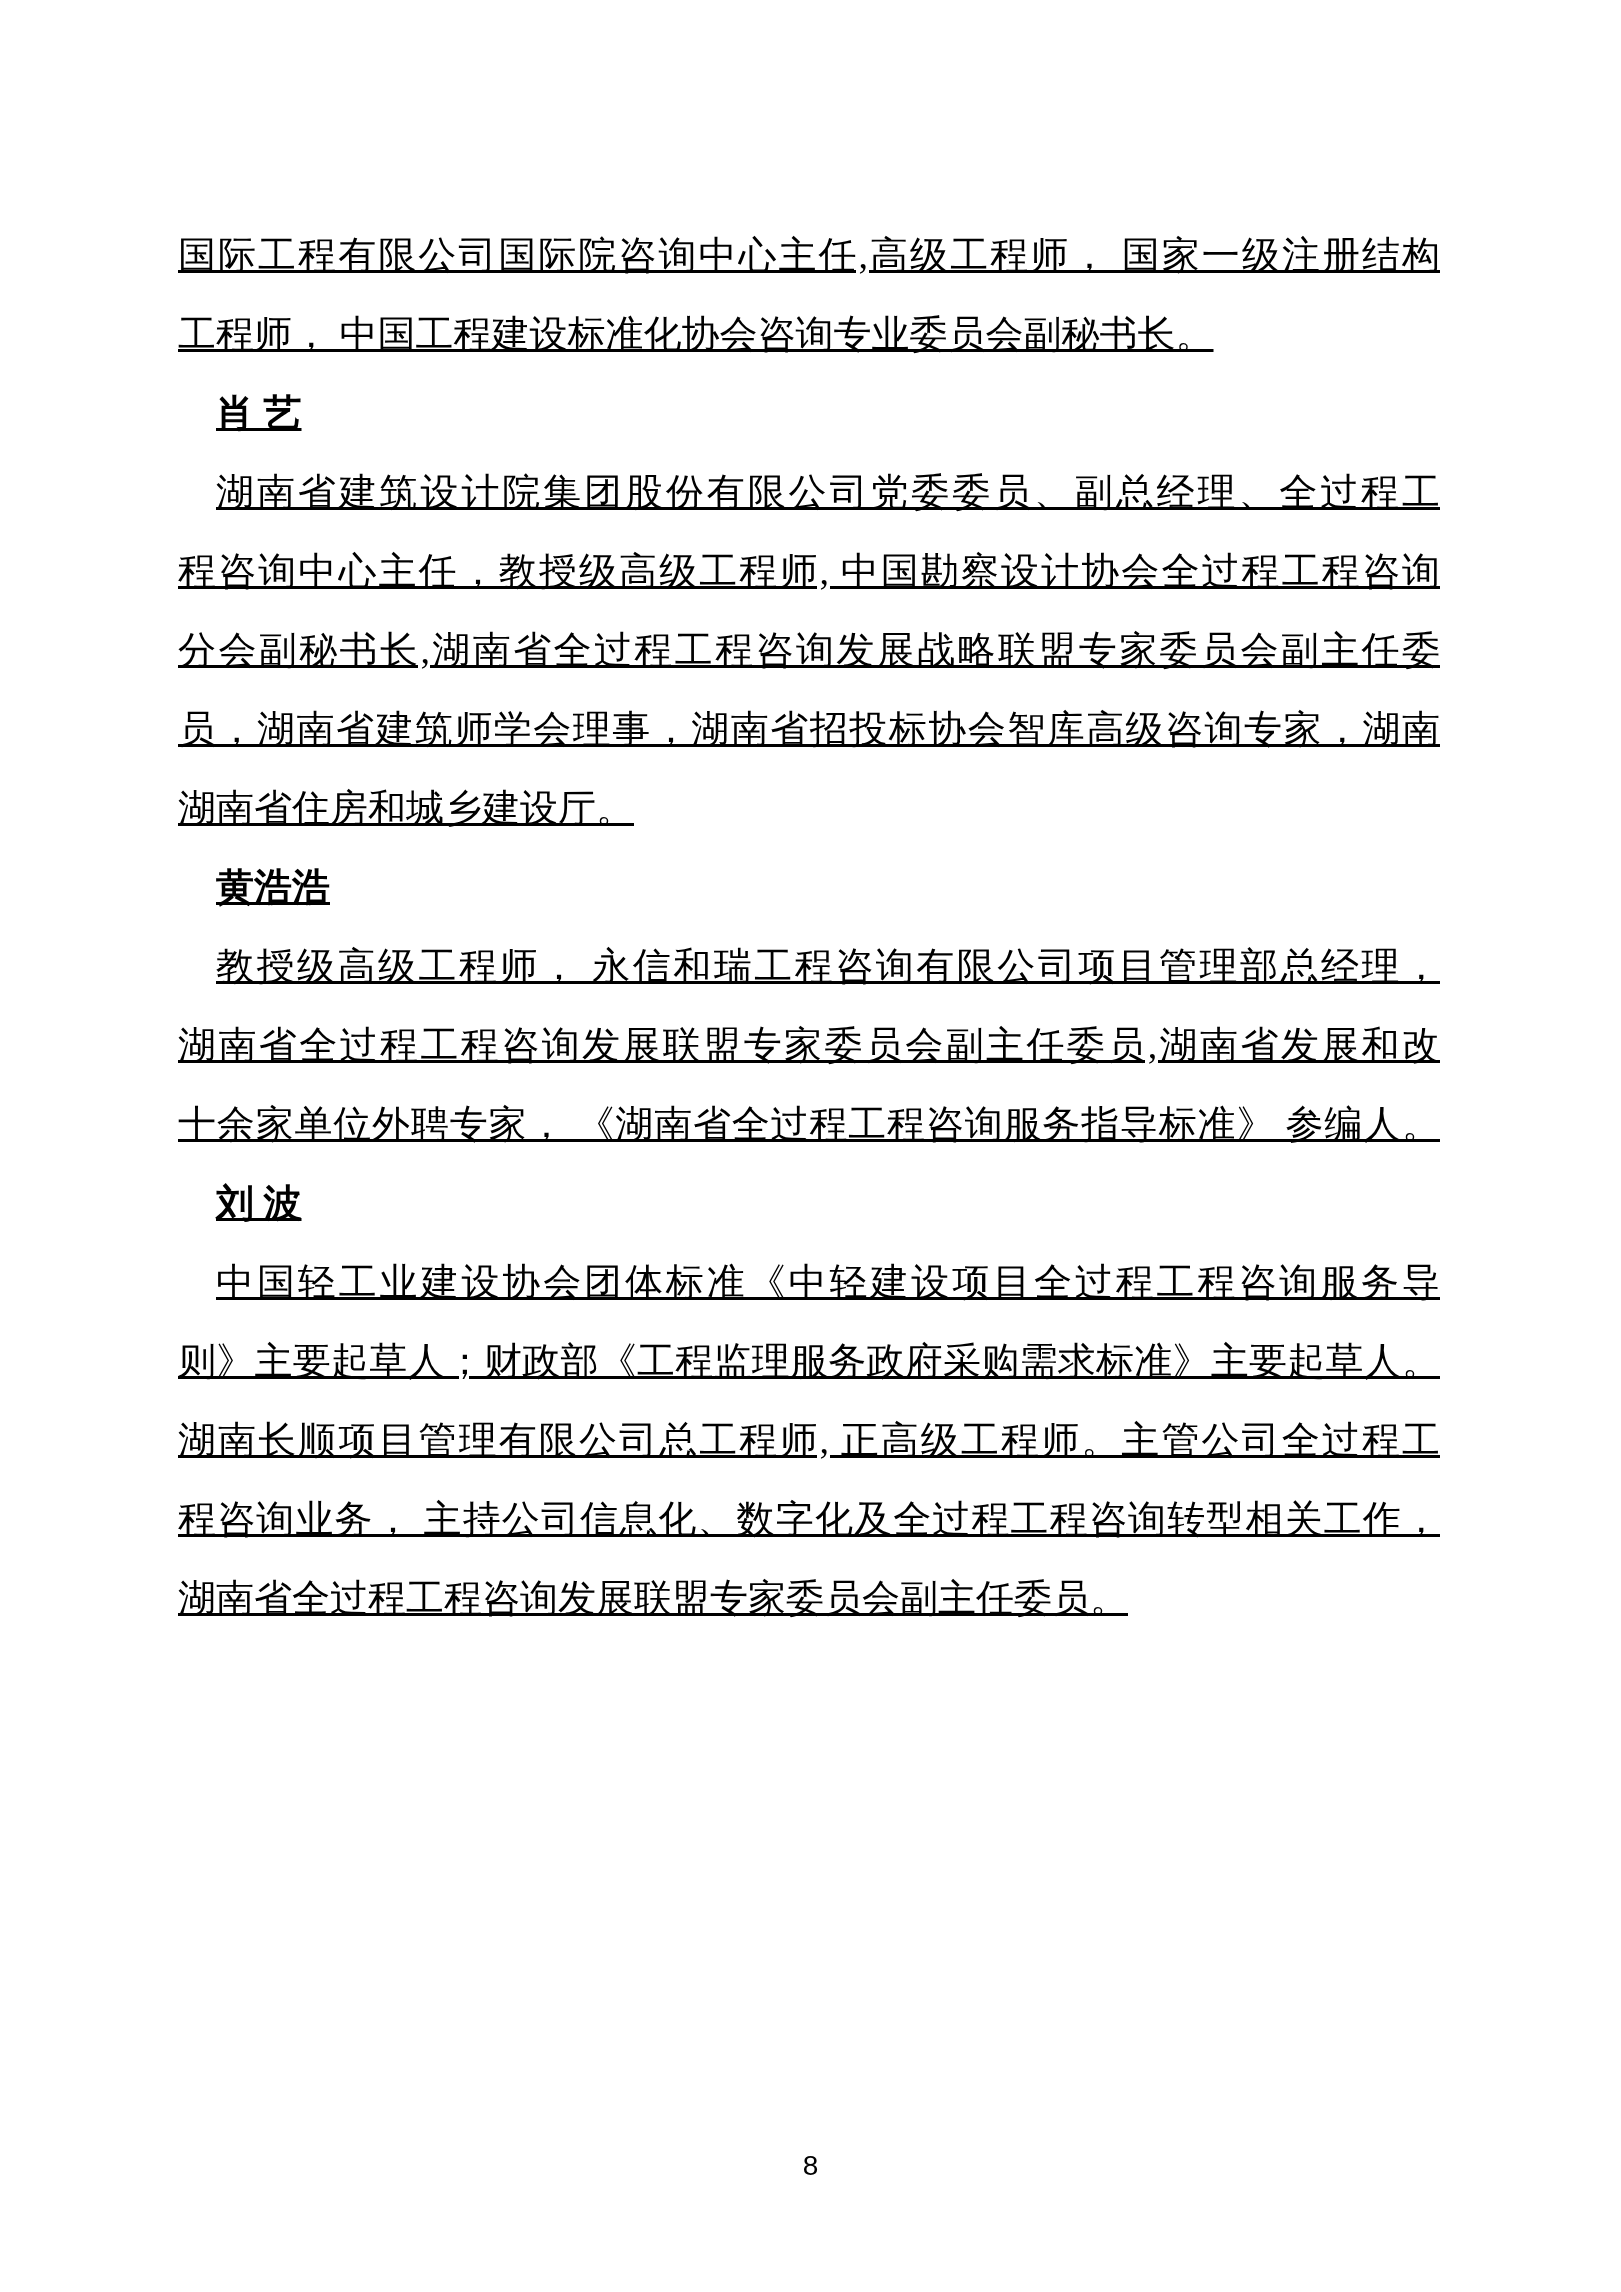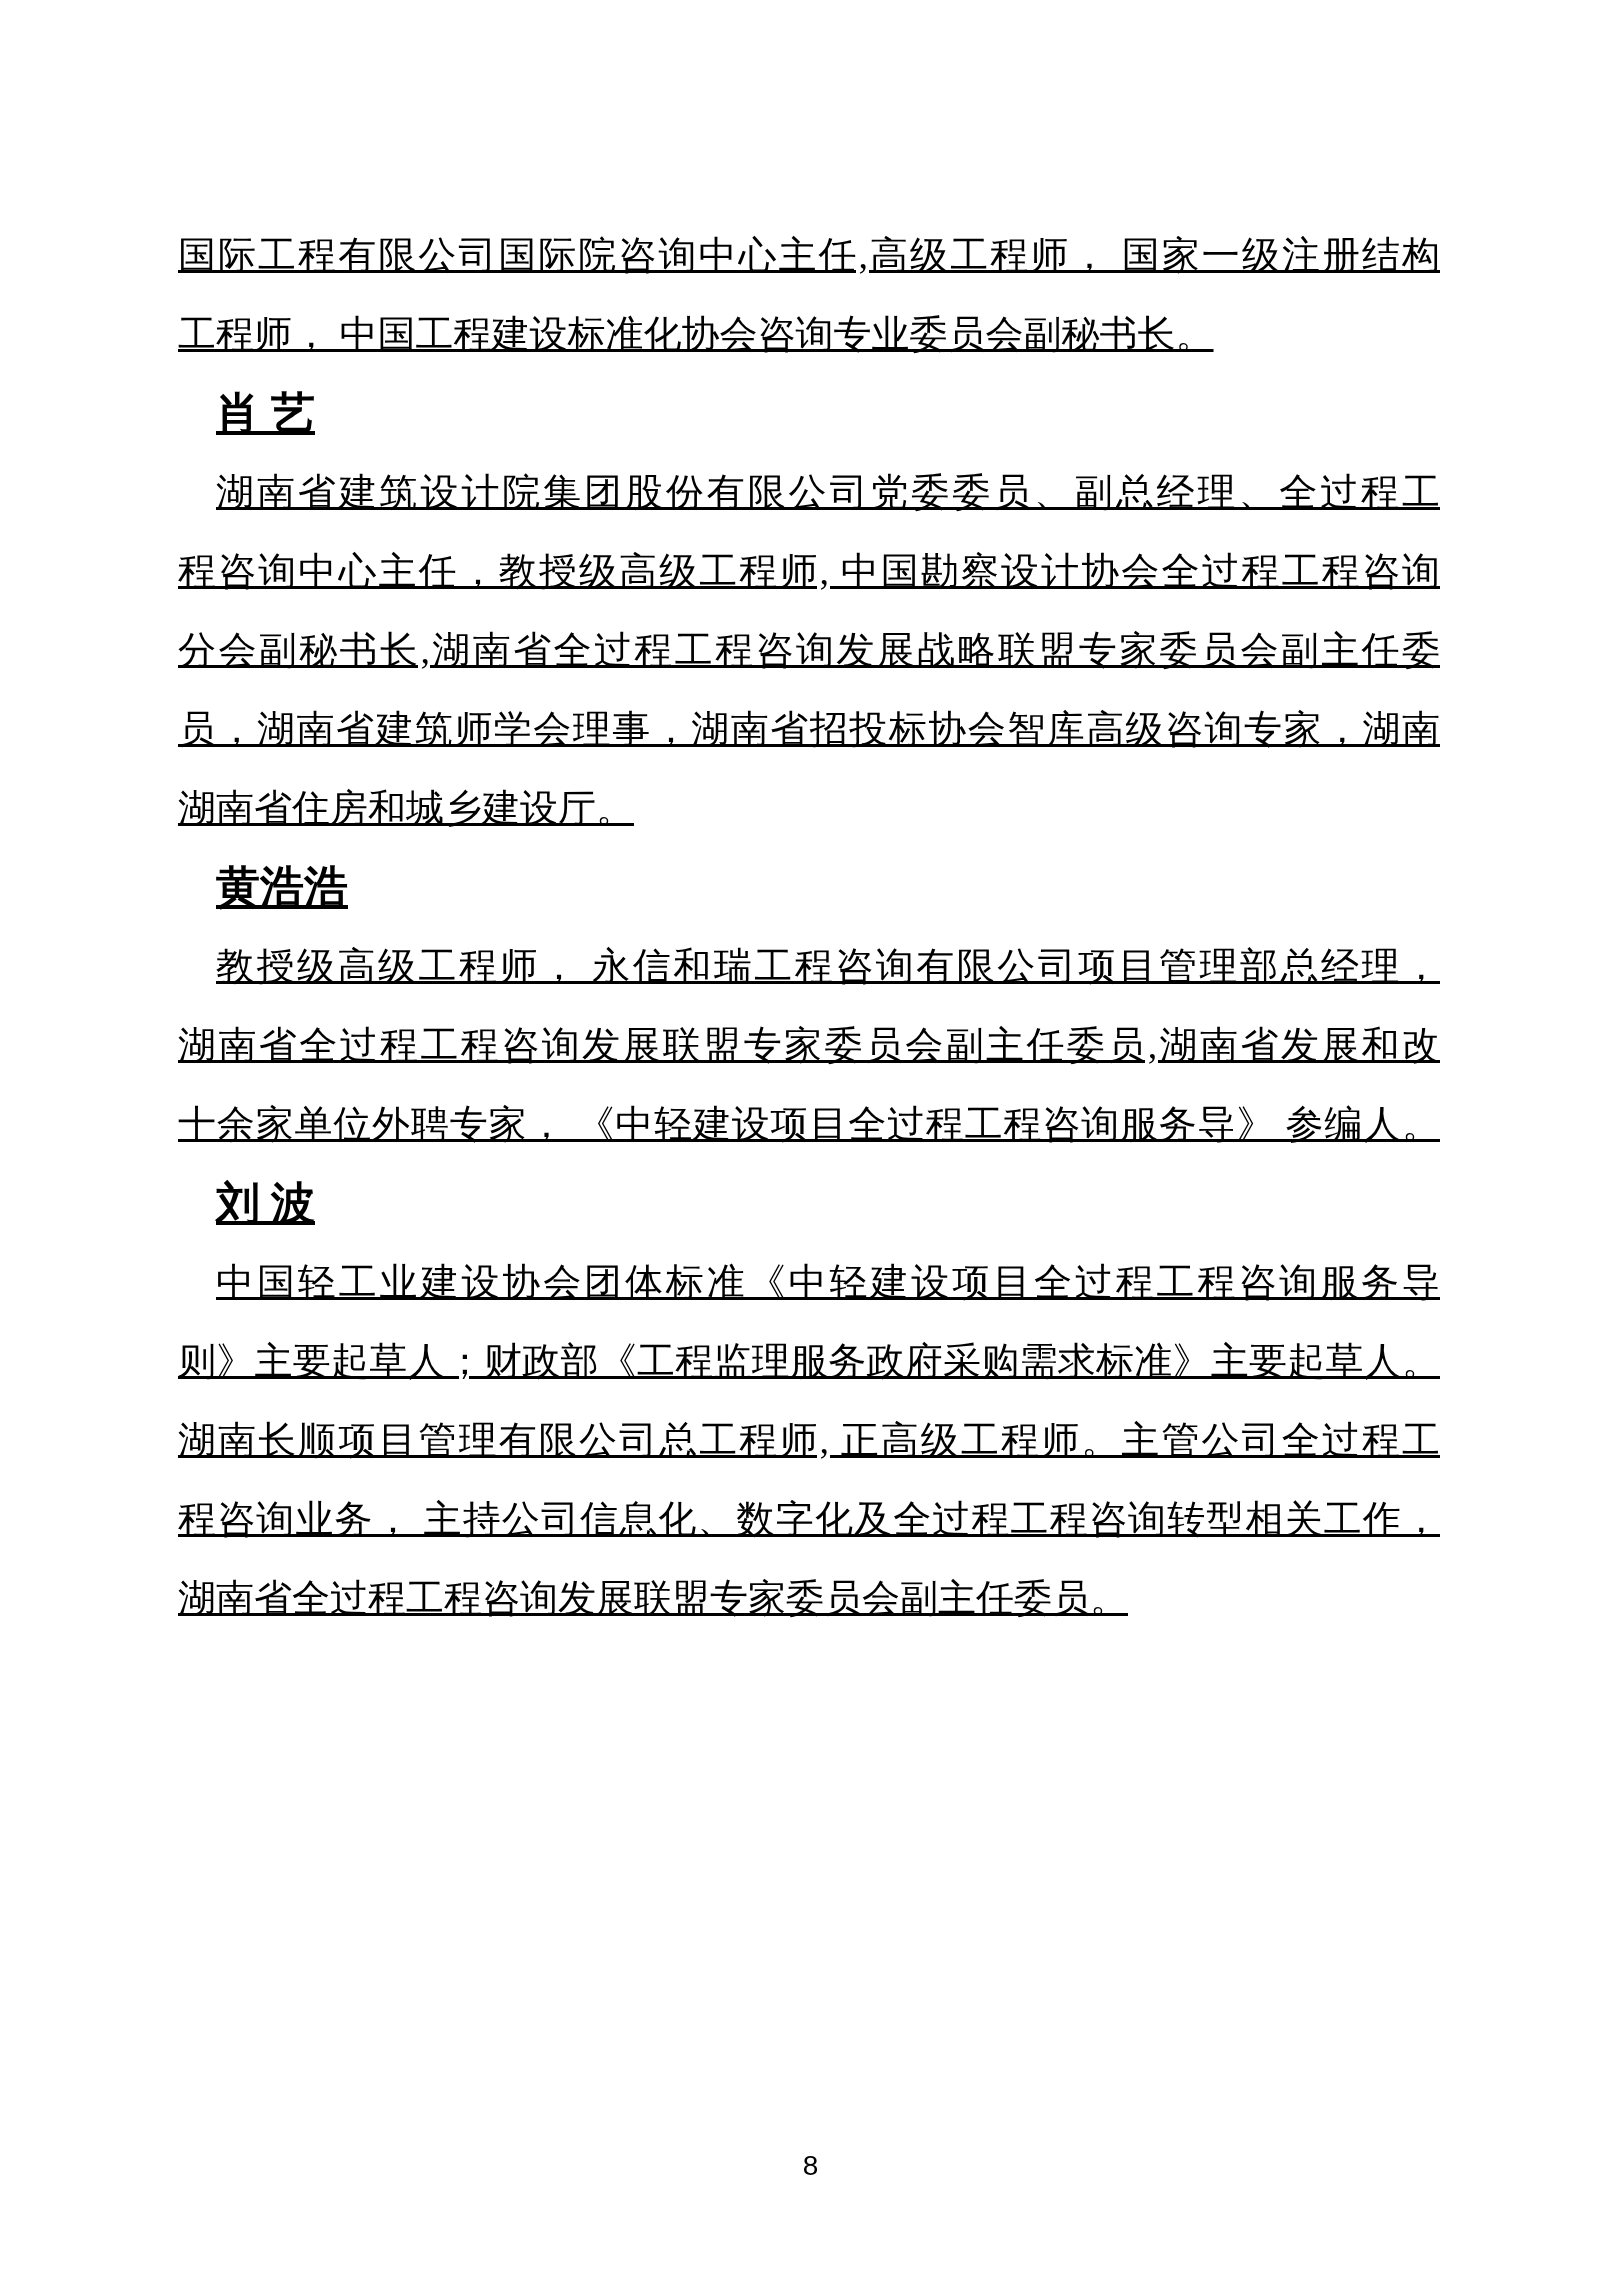--- a/index.html
+++ b/index.html
@@ -36,7 +36,7 @@
   }
   .heading {
     font-weight: bold;
-    font-size: 44px;
+    font-size: 38px;
     text-indent: 38px;
     text-align: left;
     text-align-last: left;

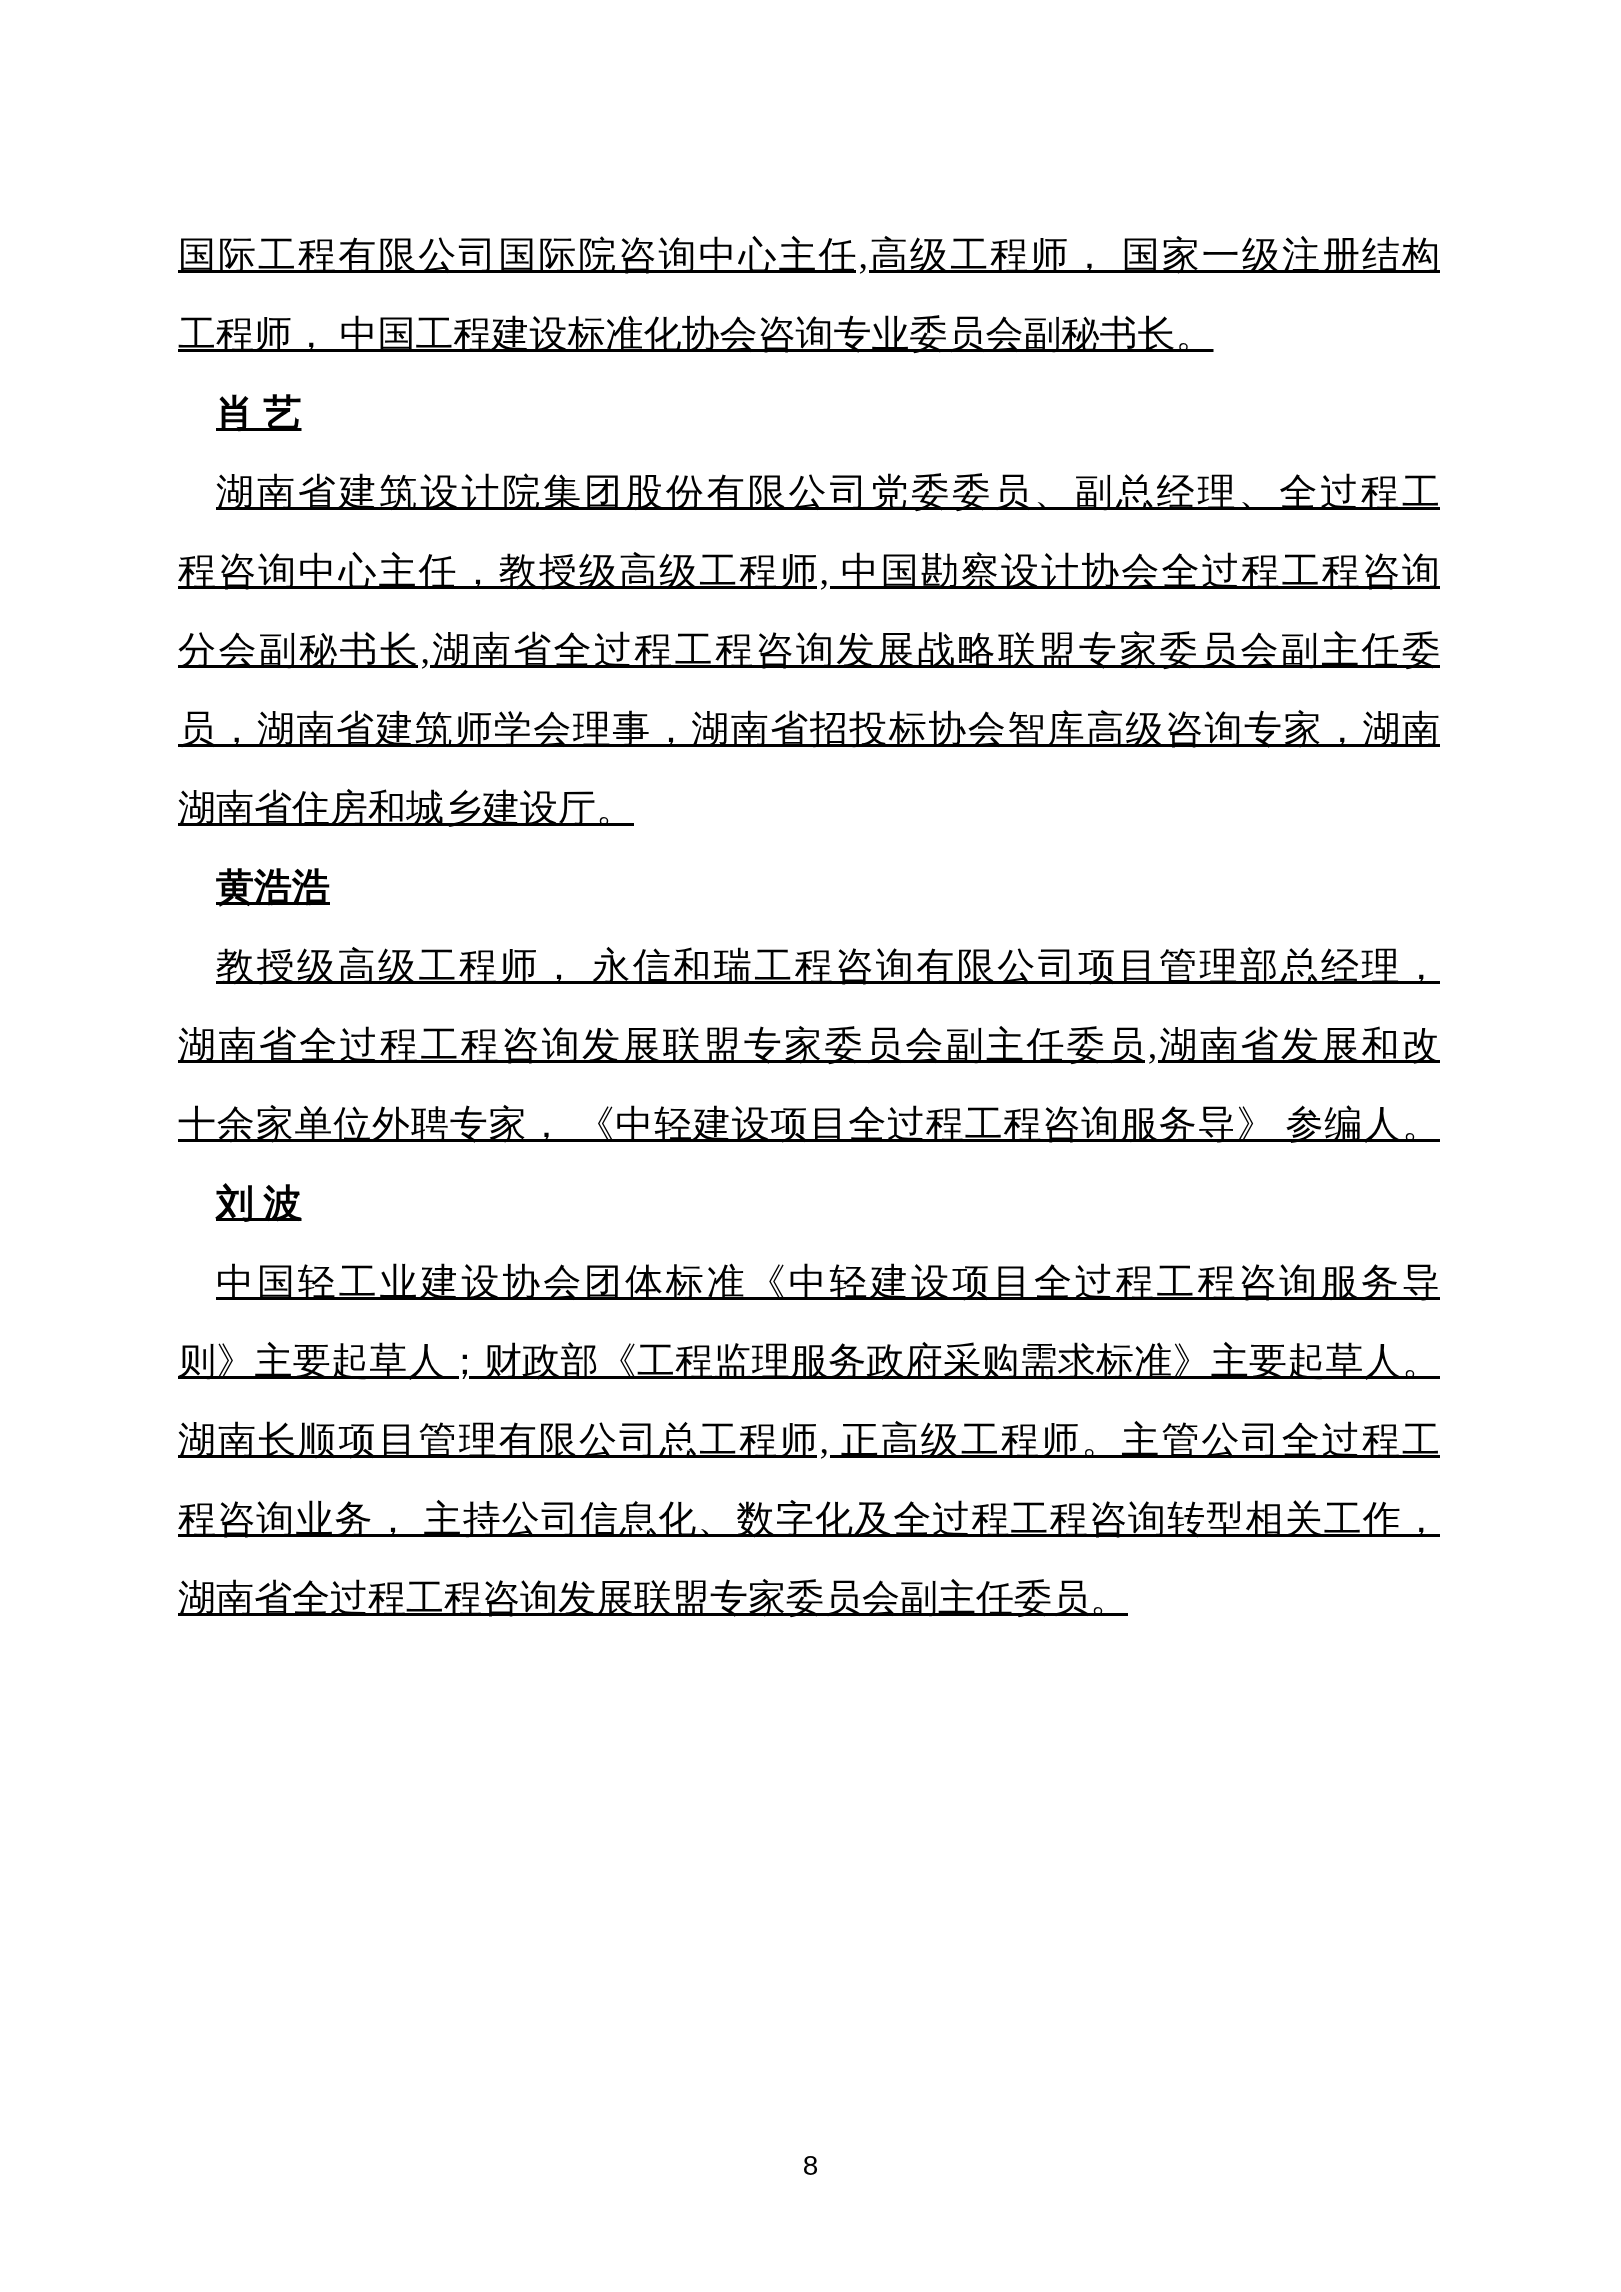--- a/index.html
+++ b/index.html
@@ -73,7 +73,7 @@
 
     <div class="line indent">教授级高级工程师， 永信和瑞工程咨询有限公司项目管理部总经理，</div>
     <div class="line">湖南省全过程工程咨询发展联盟专家委员会副主任委员,湖南省发展和改</div>
-    <div class="line">十余家单位外聘专家， 《中轻建设项目全过程工程咨询服务导》 参编人。</div>
+    <div class="line">十余家单位外聘专家， 《湖南省全过程工程咨询服务指导标准》 参编人。</div>
 
     <div class="heading">刘 波</div>
 

